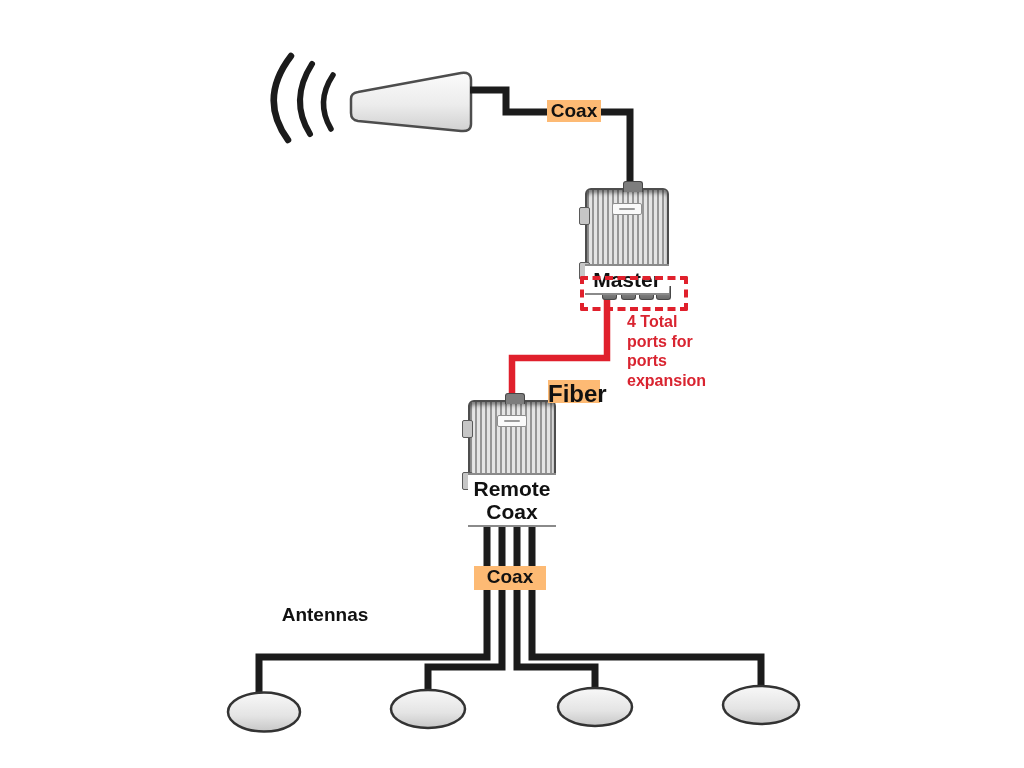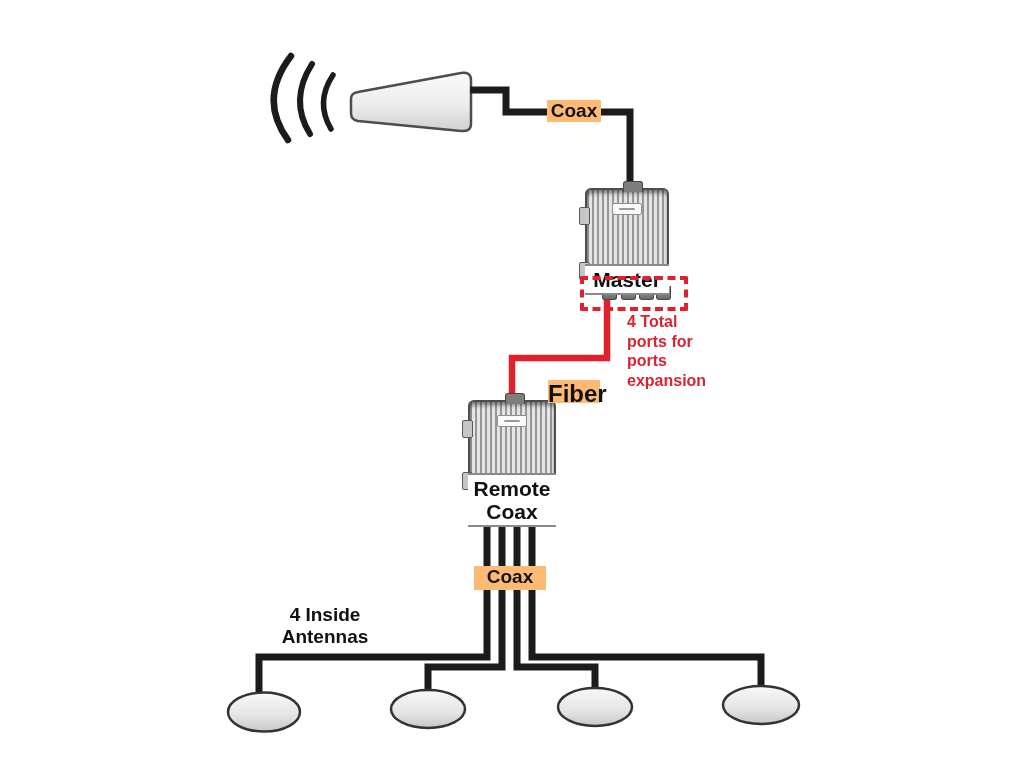--- a/index.html
+++ b/index.html
@@ -161,7 +161,6 @@
   <div class="lbl on-line" id="coax-bottom-label">Coax</div>
 
   <div class="lbl" id="inside-antennas-label">
-    <div>4 Inside</div>
     <div>Antennas</div>
   </div>
 

